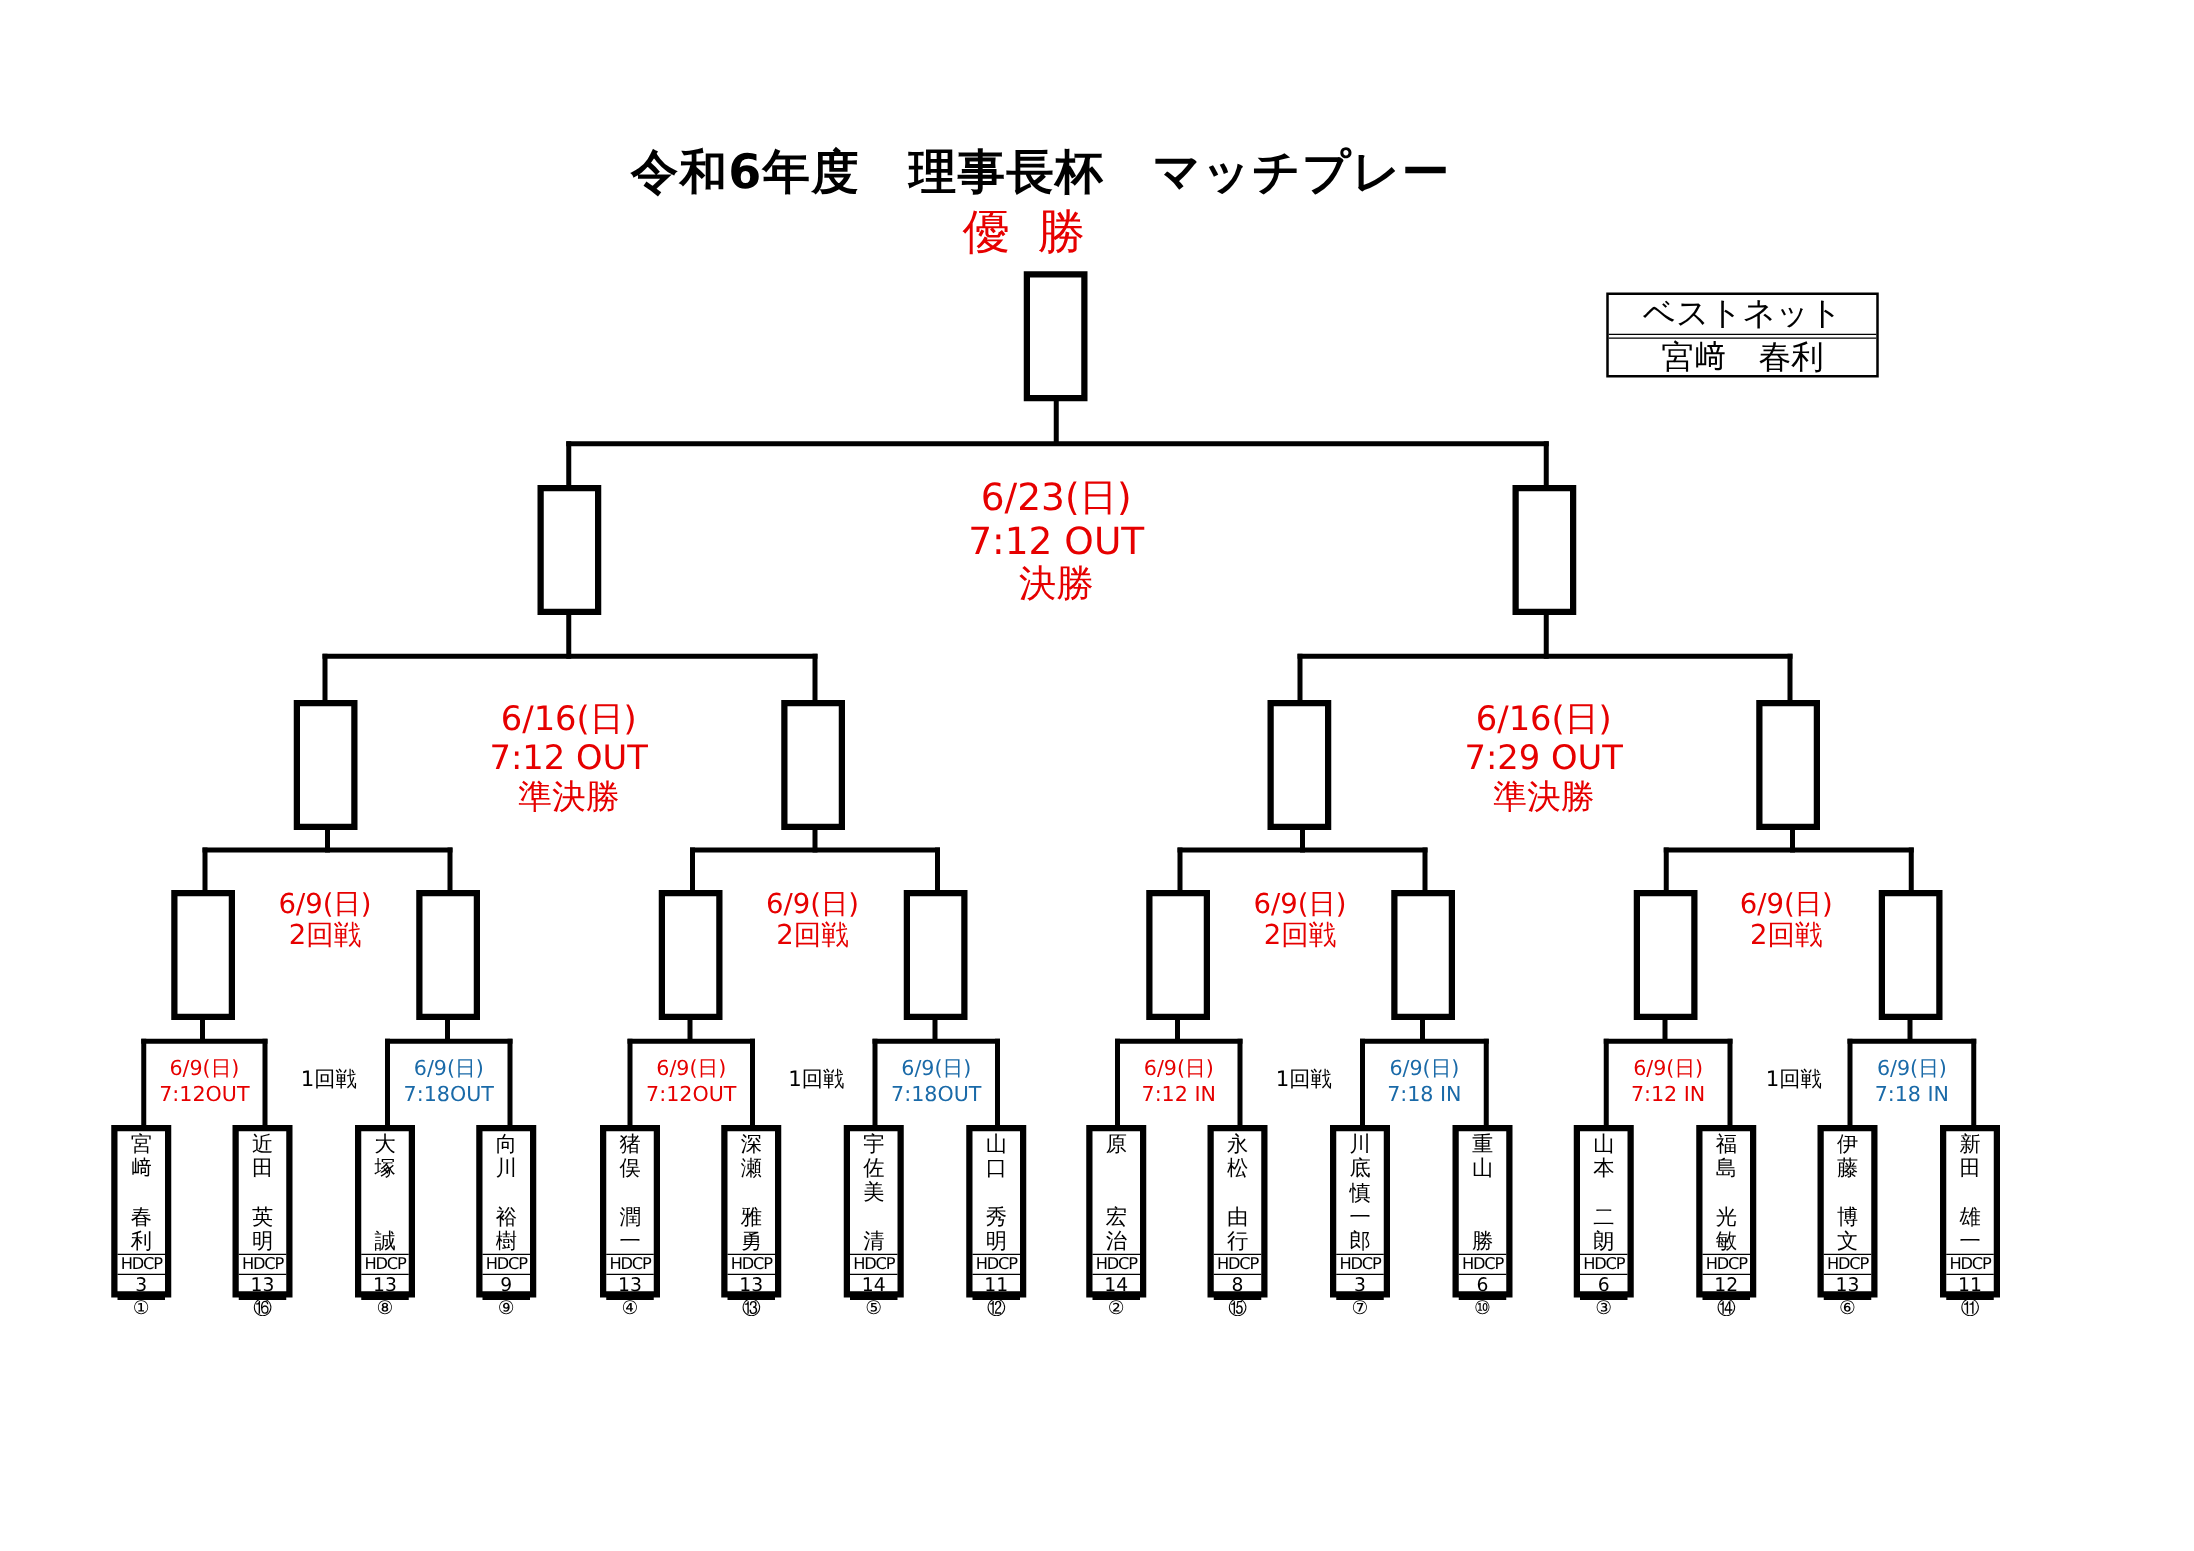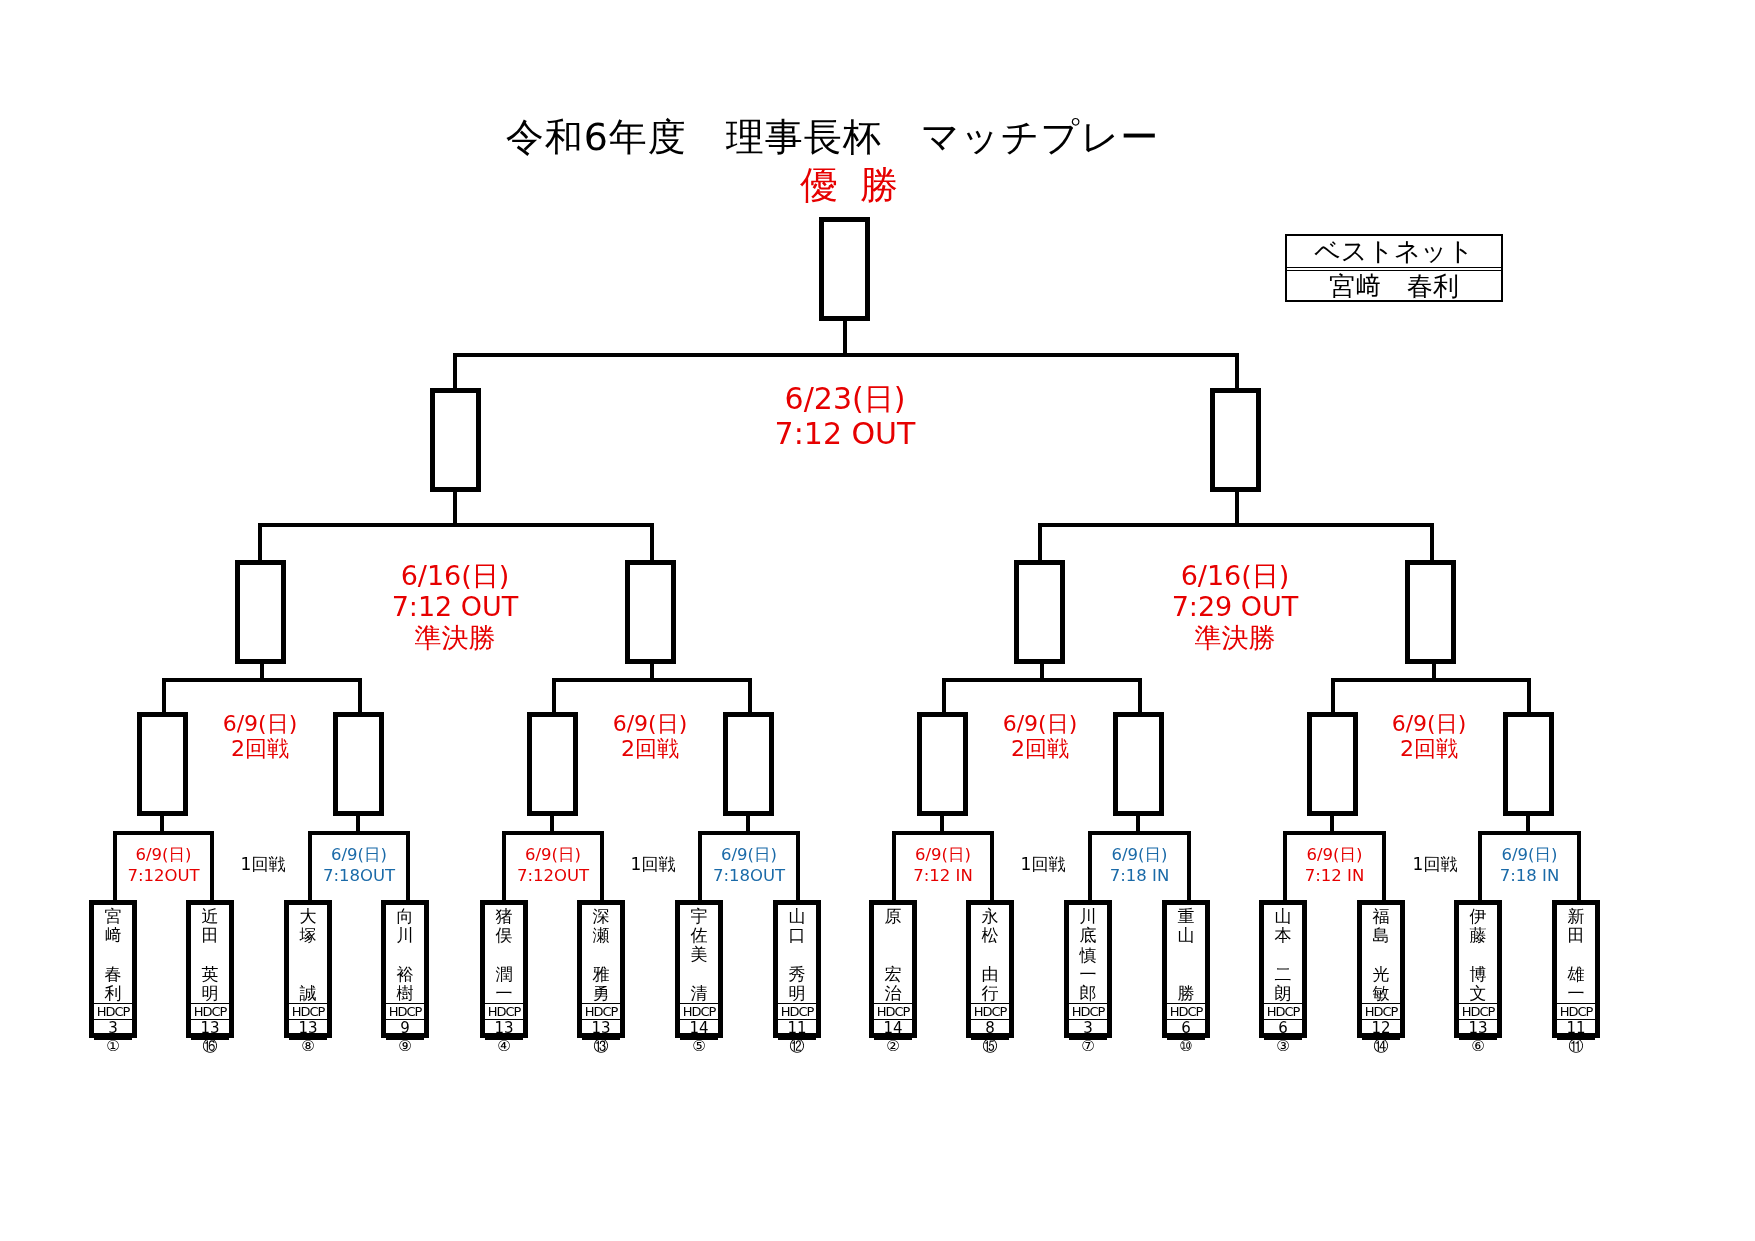--- a/index.html
+++ b/index.html
@@ -6,7 +6,7 @@
   body { width:1755px; height:1241px; position:relative; overflow:hidden;
          font-family:"DejaVu Sans", sans-serif; color:#000; }
   .abs { position:absolute; }
-  .title { left:0; width:1755px; top:112px; text-align:center; font-weight:normal;
+  .title { left:0; width:1755px; top:112px; text-align:center; font-weight:bold;
            font-size:38px; letter-spacing:1px; padding-left:0; }
   .title span { display:inline-block; margin:0 0 0 -90px; }
   .champ-label { left:770px; width:150px; top:160px; text-align:right; color:#e60000;

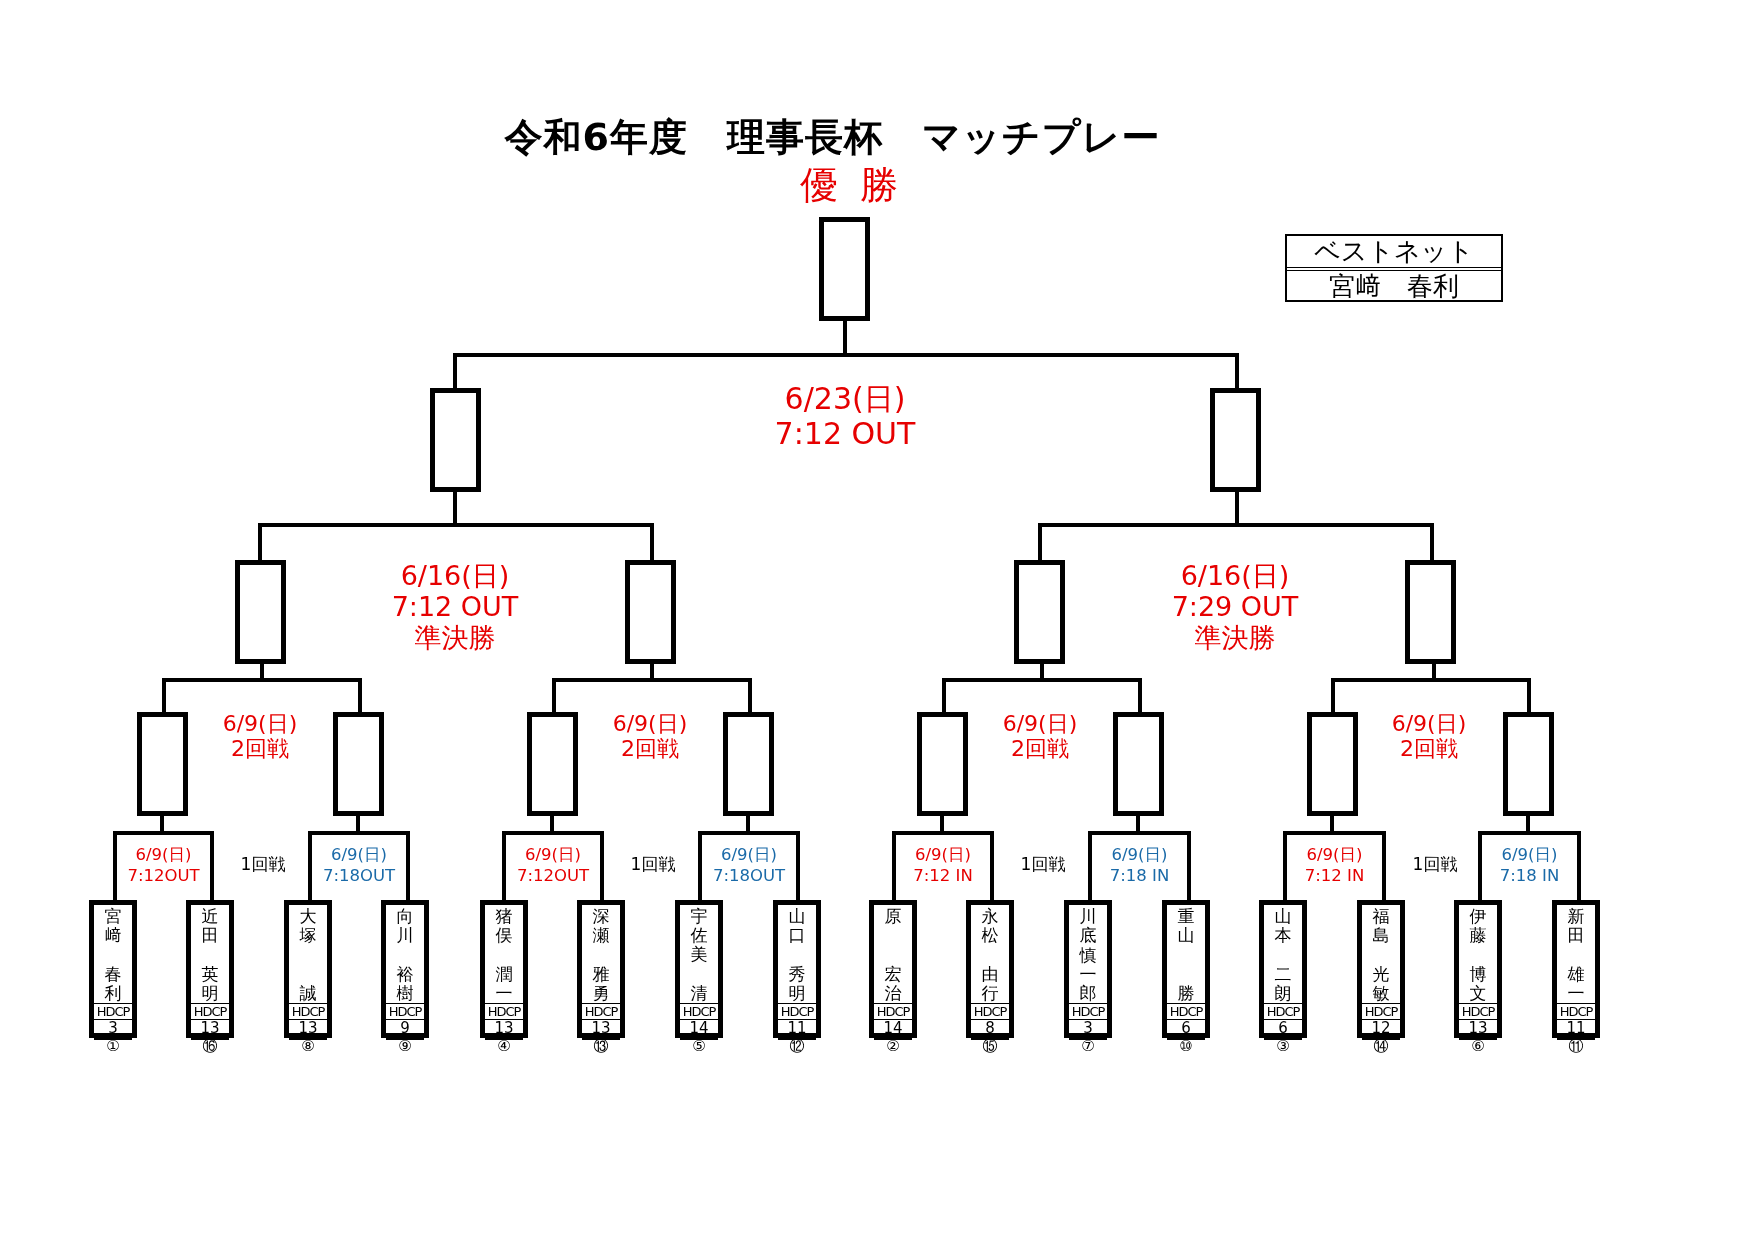--- a/index.html
+++ b/index.html
@@ -9,7 +9,7 @@
   .title { left:0; width:1755px; top:112px; text-align:center; font-weight:bold;
            font-size:38px; letter-spacing:1px; padding-left:0; }
   .title span { display:inline-block; margin:0 0 0 -90px; }
-  .champ-label { left:770px; width:150px; top:160px; text-align:right; color:#e60000;
+  .champ-label { left:770px; width:150px; top:160px; text-align:left; color:#e60000;
                  font-family:"DejaVu Serif", serif; font-size:38px; letter-spacing:22px; }
   .box { position:absolute; border:5px solid #000; background:#fff; box-sizing:border-box; }
   .hline { position:absolute; height:4px; background:#000; }

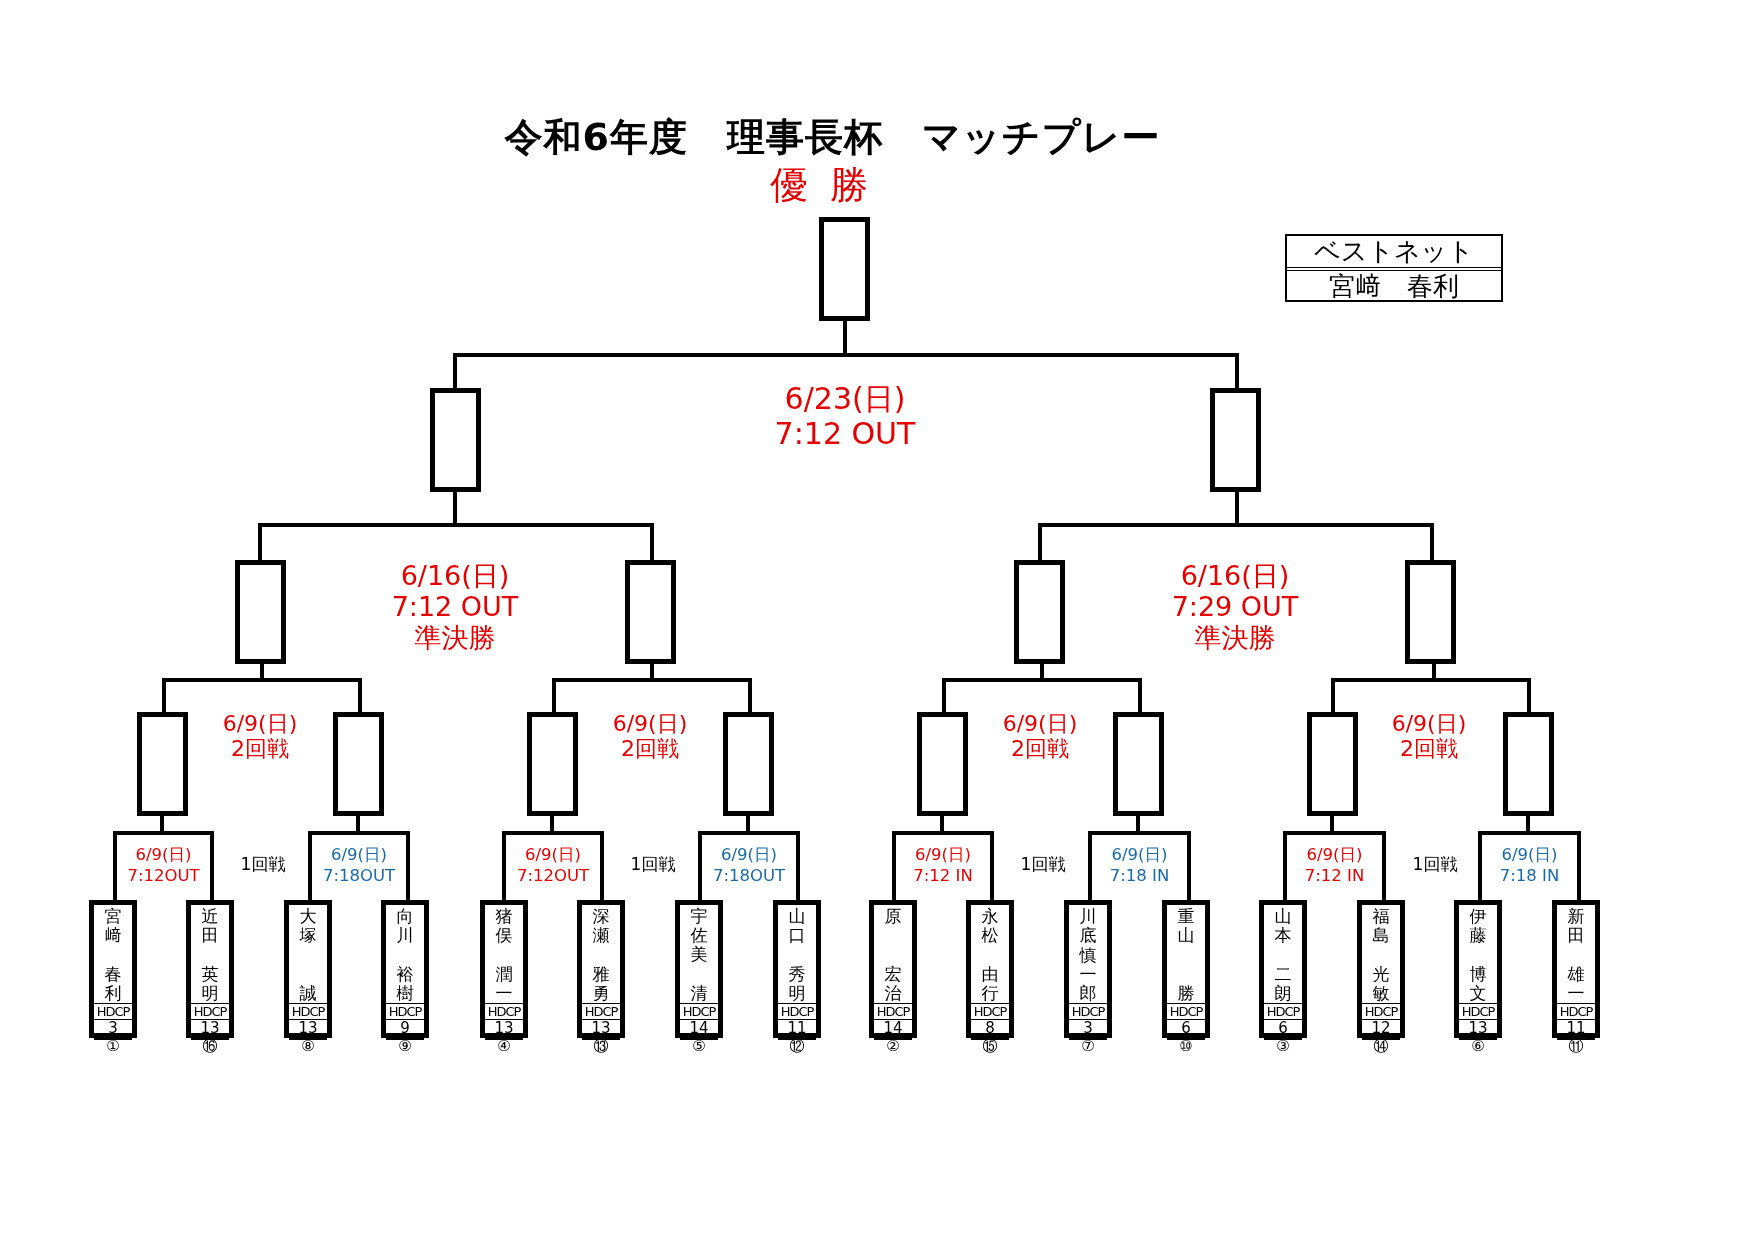--- a/index.html
+++ b/index.html
@@ -54,6 +54,7 @@
 <div class="lbl final-lbl red" style="left:715px;top:382px;width:260px;">
   <div>6/23(日)</div>
   <div>7:12 OUT</div>
+  <div>決勝</div>
 </div>
 
 <div class="box" style="left:430px;top:388px;width:51px;height:104px;"></div>

